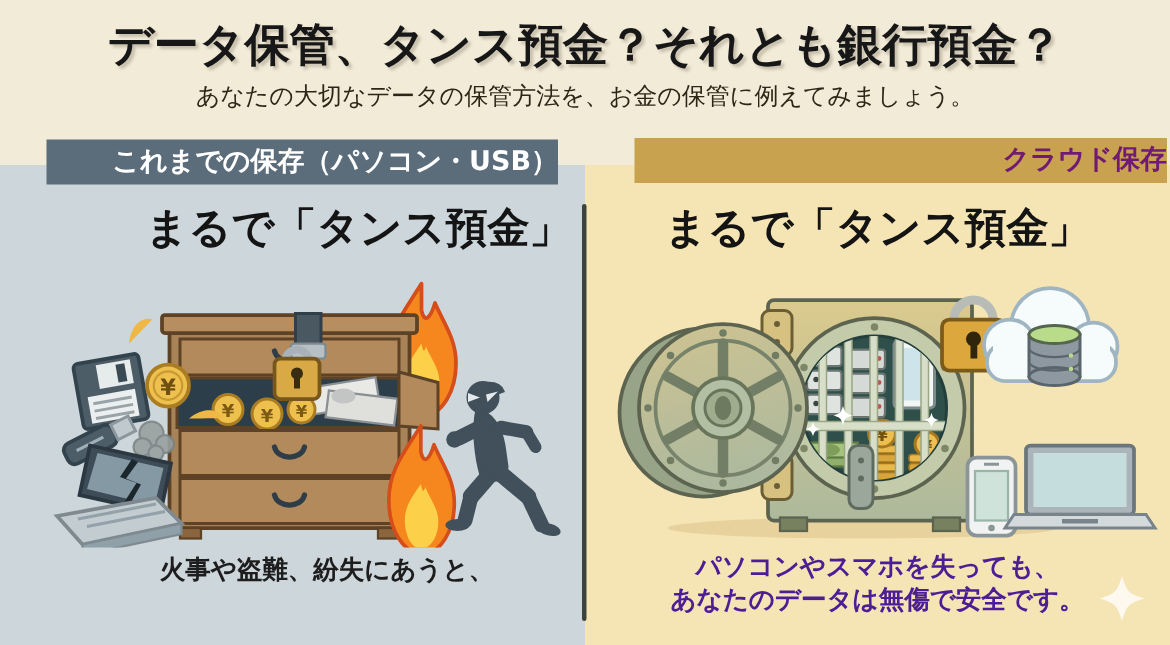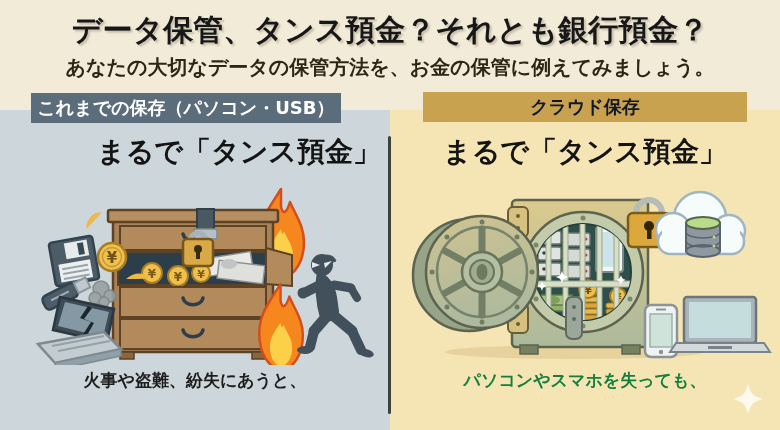--- a/index.html
+++ b/index.html
@@ -16,7 +16,7 @@
   }
   .subtitle{
     position:absolute;left:0;top:54px;width:780px;text-align:center;
-    font-size:20px;font-weight:bold;color:#2e2517;
+    font-size:16px;font-weight:normal;color:#2e2517;
   }
   .panel{position:absolute;top:110px;width:390px;height:320px;}
   .panel-left{left:0;background:#cdd6da;}

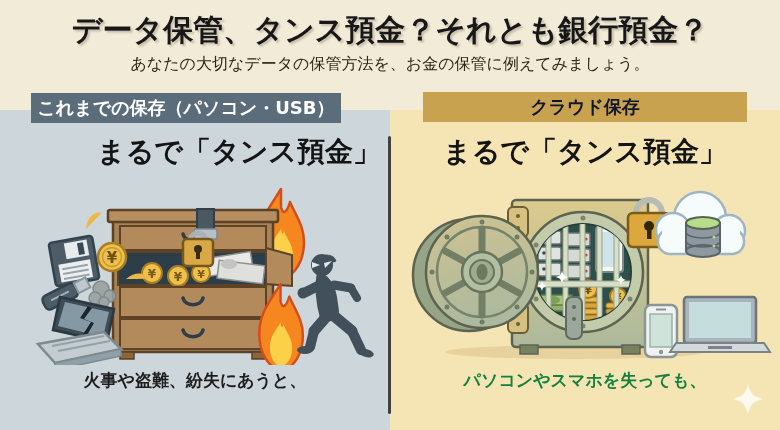--- a/index.html
+++ b/index.html
@@ -23,8 +23,8 @@
   .panel-right{left:390px;background:#f6e5b4;}
   .divider{position:absolute;left:388px;top:136px;width:3px;height:278px;background:#3e423c;border-radius:2px;}
   .badge{
-    position:absolute;height:30px;line-height:30px;text-align:center;
-    font-size:18px;font-weight:bold;color:#ffffff;
+    position:absolute;height:30px;line-height:30px;text-align:right;
+    font-size:18px;font-weight:bold;color:#ffffff;padding-left:31px;
   }
   .badge-left{left:31px;top:93px;width:310px;background:#5b6c7b;}
   .badge-right{left:423px;top:92px;width:324px;background:#c9a24f;color:#0f172a;}

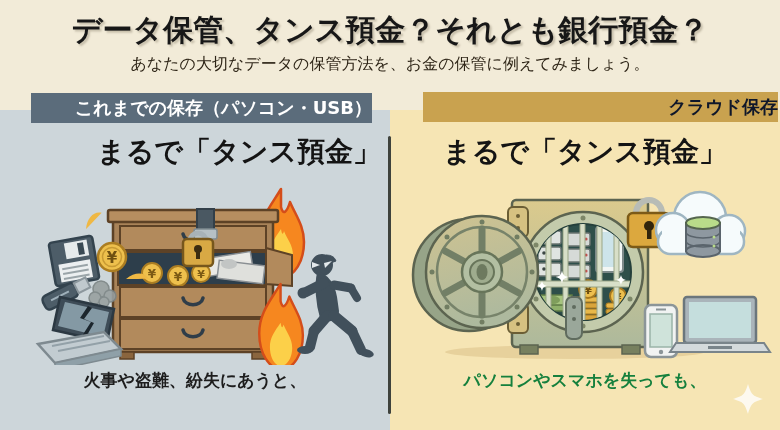--- a/index.html
+++ b/index.html
@@ -27,7 +27,7 @@
     font-size:18px;font-weight:bold;color:#ffffff;padding-left:31px;
   }
   .badge-left{left:31px;top:93px;width:310px;background:#5b6c7b;}
-  .badge-right{left:423px;top:92px;width:324px;background:#c9a24f;color:#0f172a;}
+  .badge-right{left:423px;top:92px;width:324px;background:#c9a24f;color:#701a75;}
   .heading{
     position:absolute;top:133px;width:390px;text-align:center;
     font-size:28px;font-weight:bold;color:#141414;

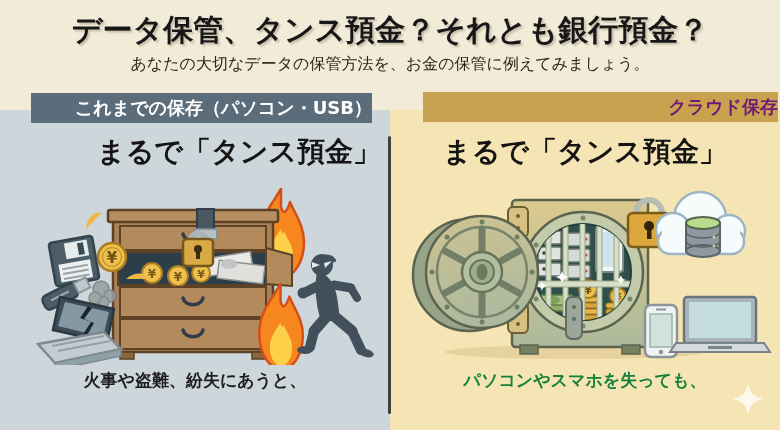--- a/index.html
+++ b/index.html
@@ -38,7 +38,7 @@
     position:absolute;top:369px;width:390px;text-align:center;
     font-size:17px;font-weight:bold;color:#1d1d1d;line-height:1.32;
   }
-  .caption-left{left:0;}
+  .caption-left{left:0;padding-left:23px;}
   .caption-right{left:390px;color:#15803d;}
   .illu{position:absolute;top:185px;width:390px;height:180px;}
   .illu-left{left:0;}

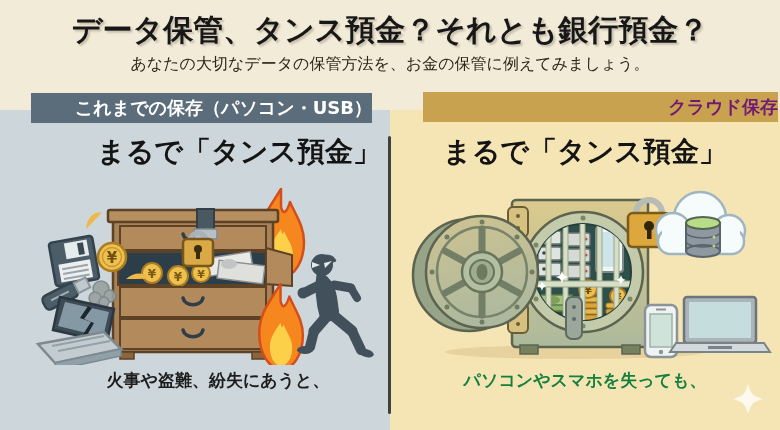--- a/index.html
+++ b/index.html
@@ -39,7 +39,7 @@
     font-size:17px;font-weight:bold;color:#1d1d1d;line-height:1.32;
   }
   .caption-left{left:0;padding-left:23px;}
-  .caption-right{left:390px;color:#15803d;}
+  .caption-right{left:390px;color:#4c1d95;font-family:Liberation Mono, monospace;}
   .illu{position:absolute;top:185px;width:390px;height:180px;}
   .illu-left{left:0;}
   .illu-right{left:390px;}

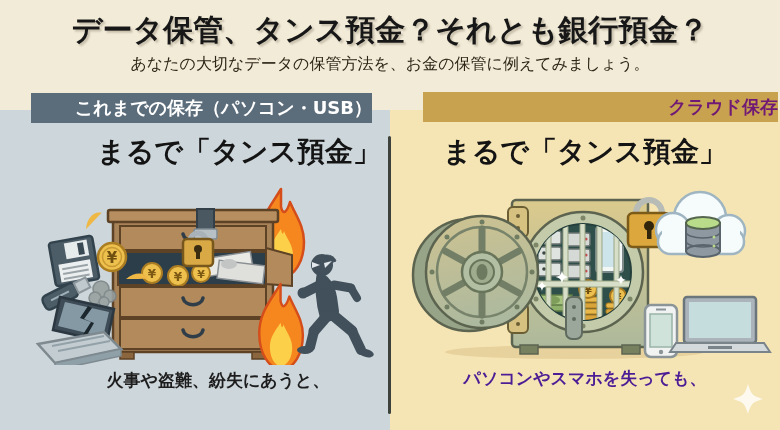--- a/index.html
+++ b/index.html
@@ -350,6 +350,7 @@
 </div>
 <div class="caption caption-right">
   <div>パソコンやスマホを失っても、</div>
+  <div>あなたのデータは無傷で安全です。</div>
 </div>
 
 <svg class="sparkle-big" viewBox="-8 -8 16 16">

